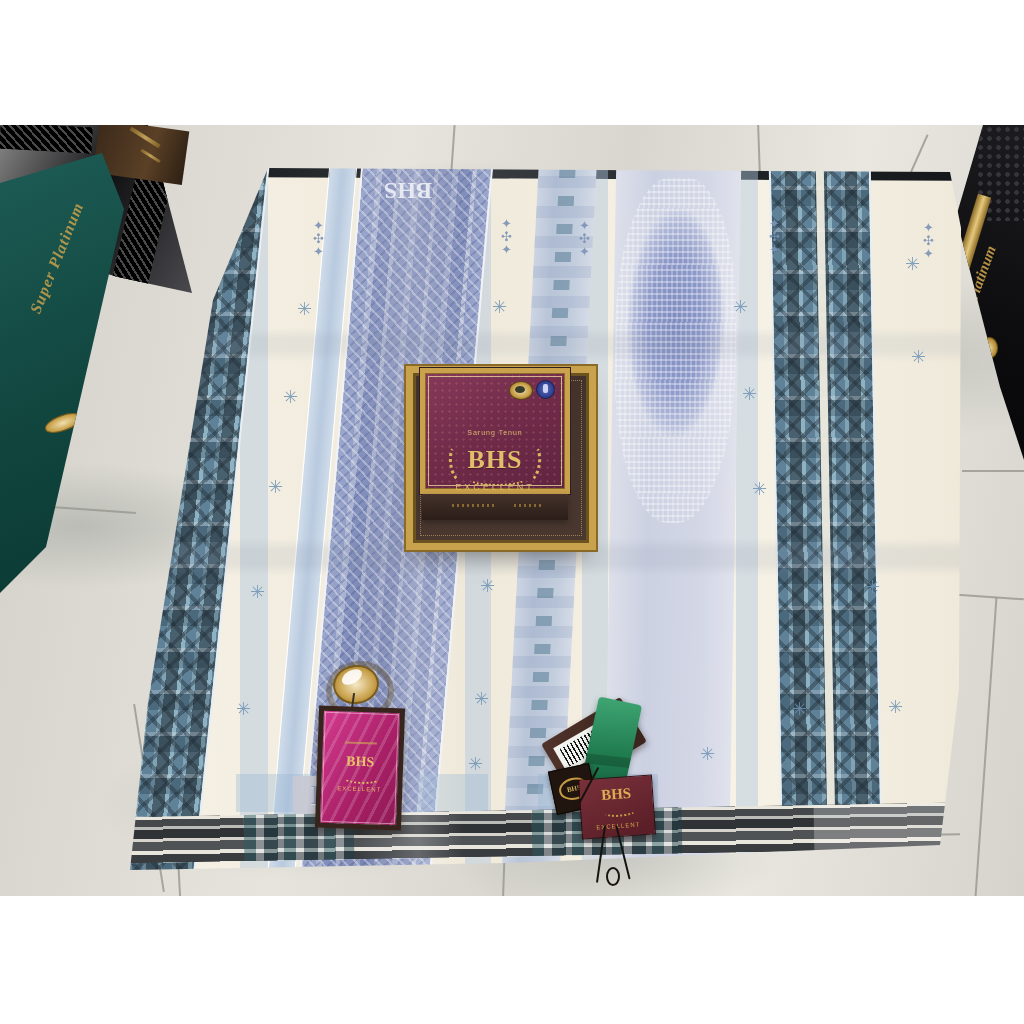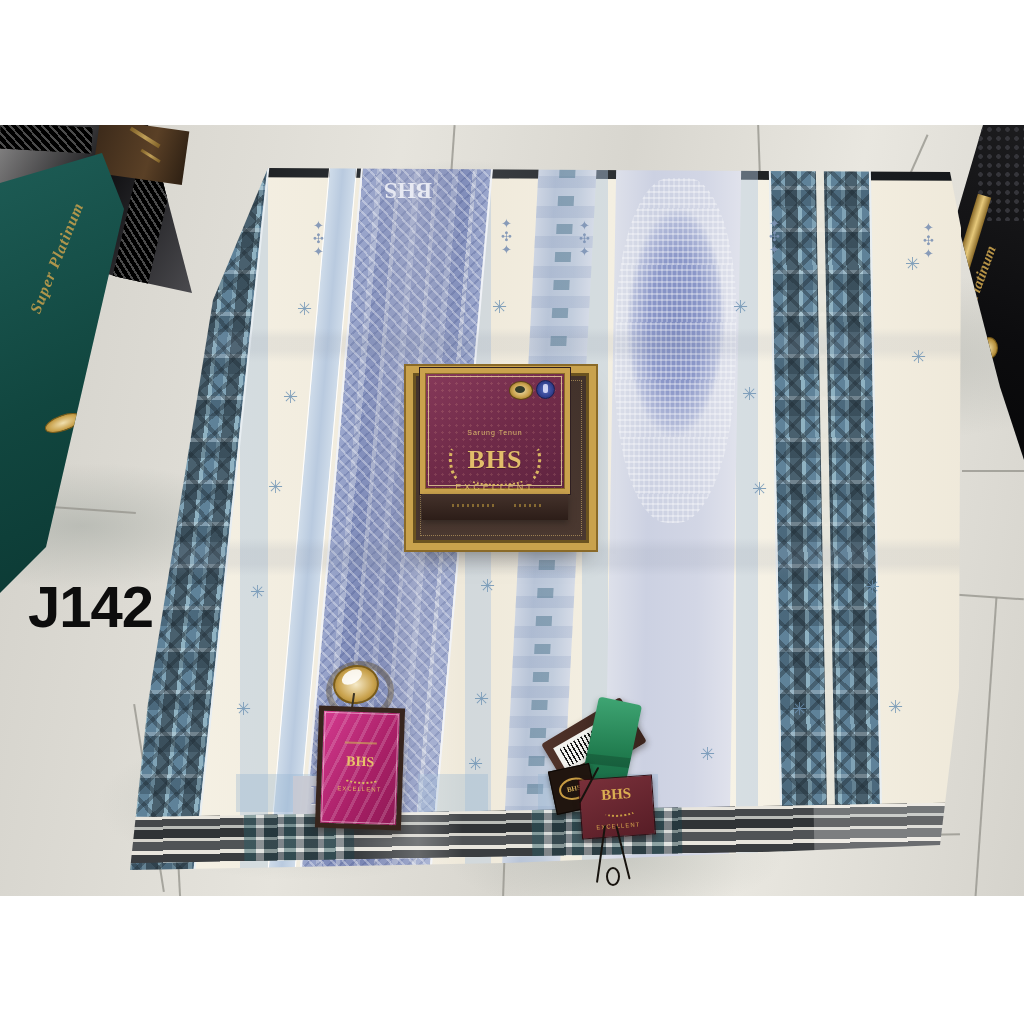--- a/index.html
+++ b/index.html
@@ -356,7 +356,6 @@
     <div class="string" style="left:588px;top:640px;height:40px;transform:rotate(28deg);"></div>
     <div class="string-loop"></div>
 
-    <div class="code-overlay">J142</div>
   </div>
 </div>
 

